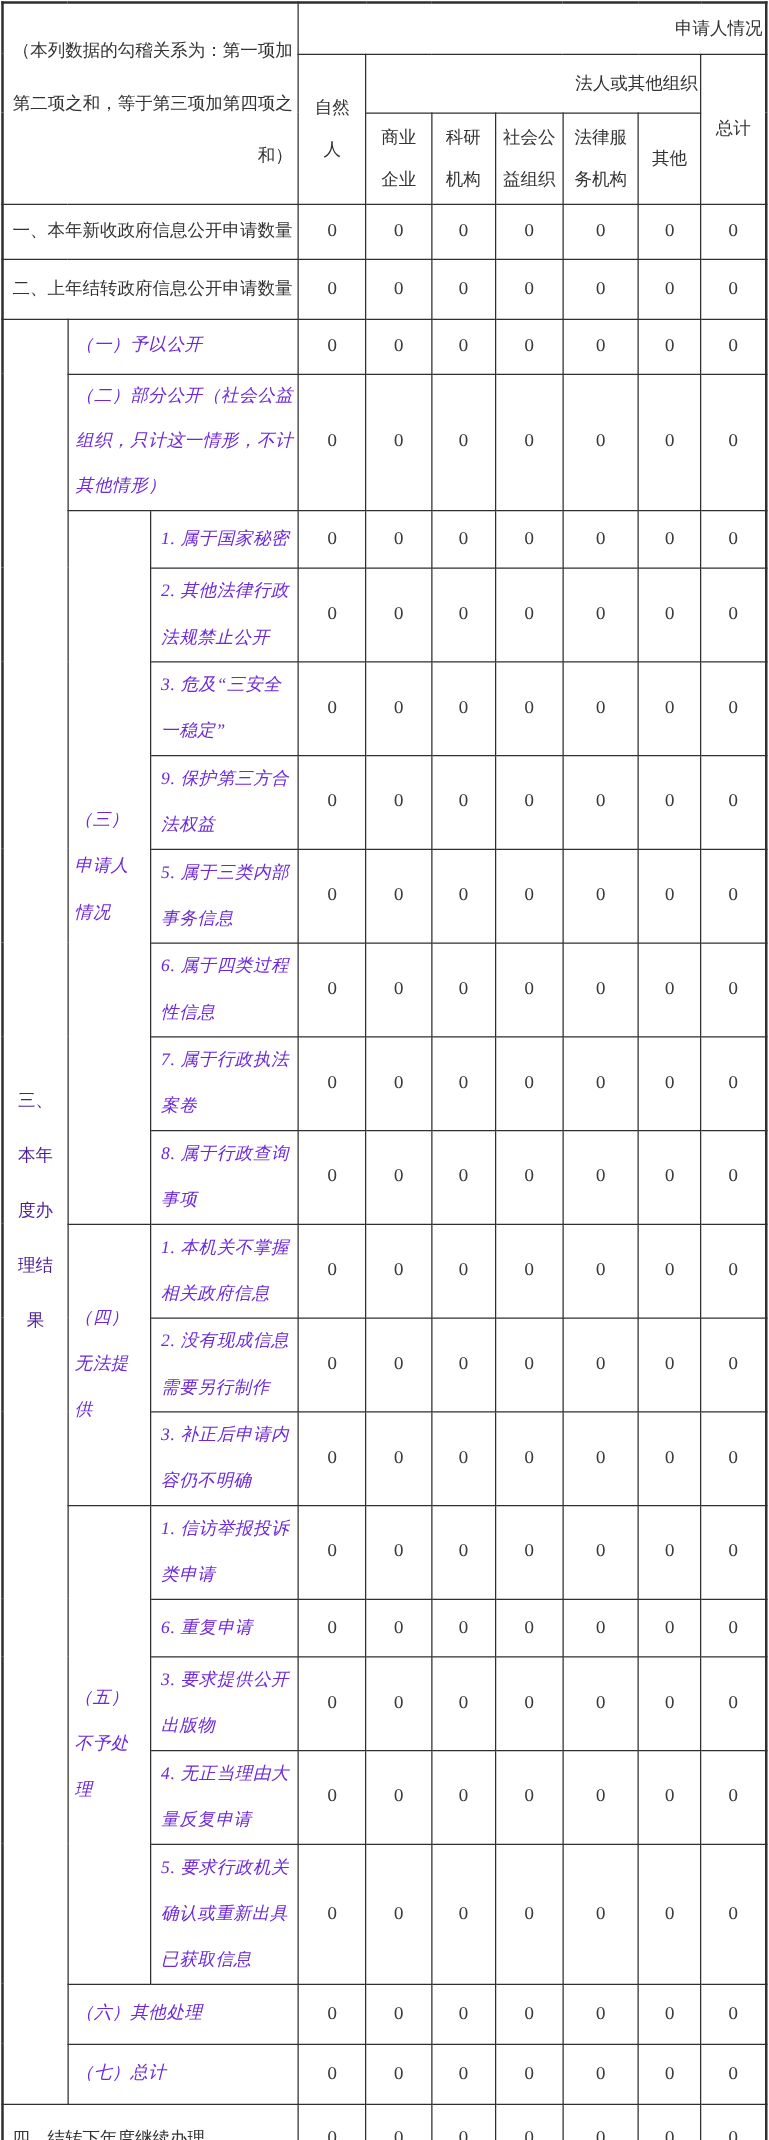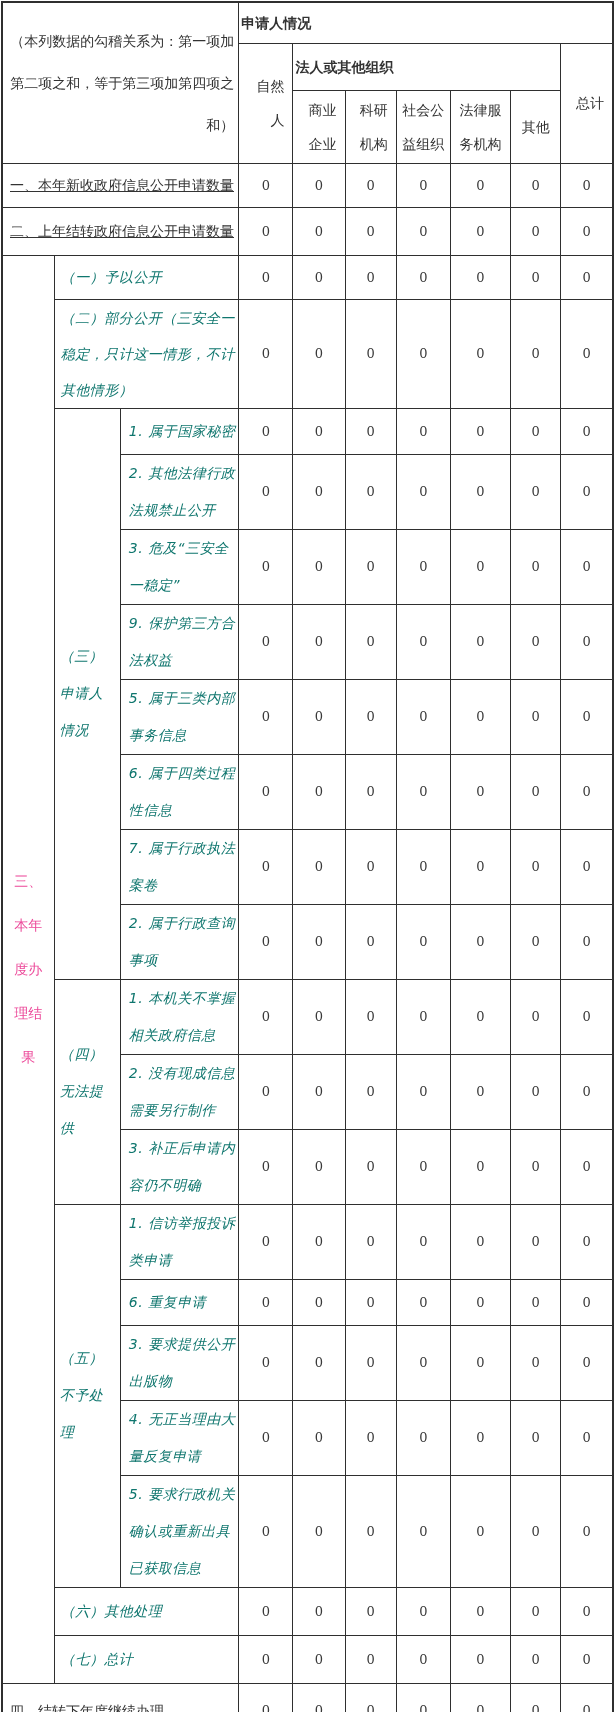--- a/index.html
+++ b/index.html
@@ -6,7 +6,7 @@
   body{width:615px;height:1712px;font-family:"DejaVu Sans","Liberation Sans",sans-serif;}
   table{border-collapse:collapse;table-layout:fixed;width:613px;margin:1px 0 0 1px;border:2px solid #2f2f2f;}
   td{border:1px solid #2f2f2f;color:#333333;font-size:14px;padding:0;vertical-align:middle;overflow:hidden;background:#ffffff;}
-  .hd{text-align:left;line-height:30px;padding:0 2px;font-weight:bold;}
+  .hd{text-align:right;line-height:30px;padding:0 2px;}
   .hd2{text-align:right;line-height:34px;padding:0 8px;}
   .hd3{text-align:center;line-height:34px;padding:0 2px;}
   .note{text-align:right;line-height:42px;padding:0 4px;}

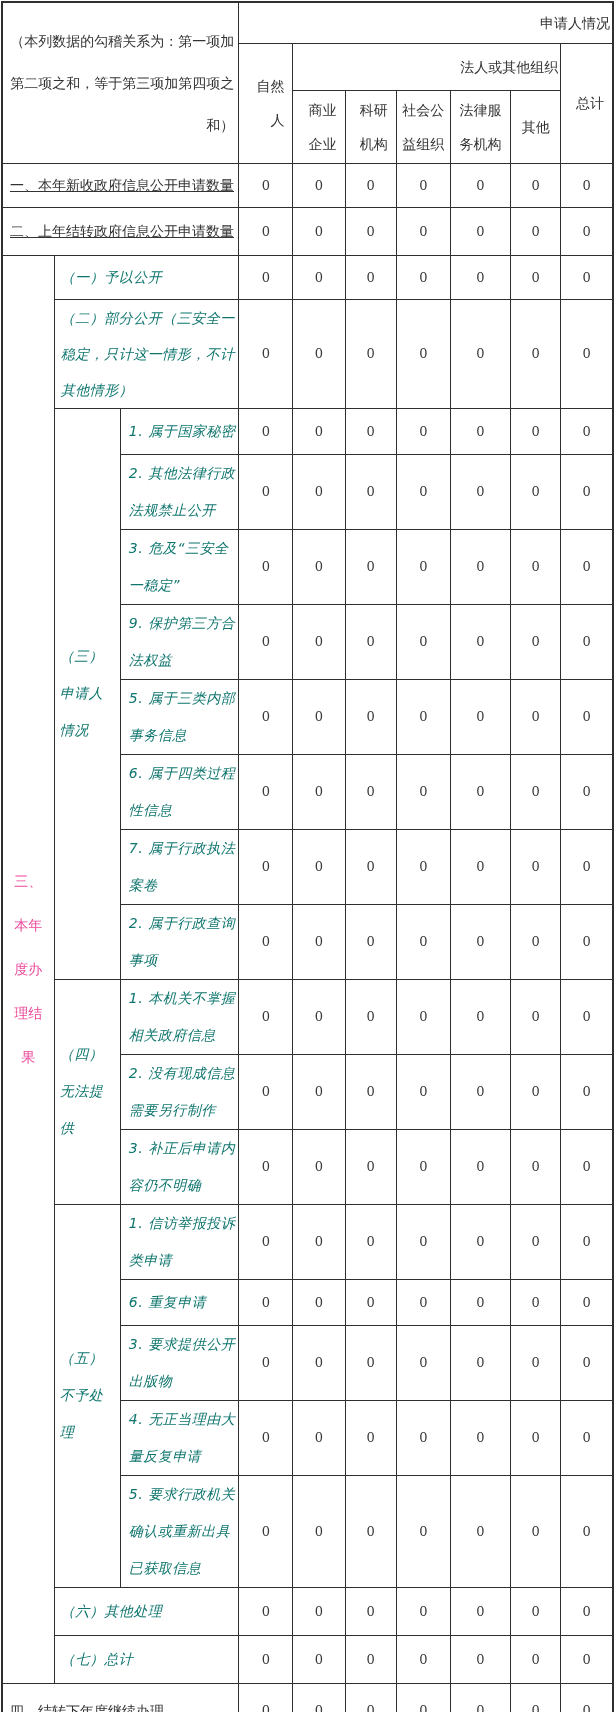--- a/index.html
+++ b/index.html
@@ -7,7 +7,7 @@
   table{border-collapse:collapse;table-layout:fixed;width:613px;margin:1px 0 0 1px;border:2px solid #2f2f2f;}
   td{border:1px solid #2f2f2f;color:#333333;font-size:14px;padding:0;vertical-align:middle;overflow:hidden;background:#ffffff;}
   .hd{text-align:right;line-height:30px;padding:0 2px;}
-  .hd2{text-align:right;line-height:34px;padding:0 8px;}
+  .hd2{text-align:center;line-height:34px;padding:0 8px;}
   .hd3{text-align:center;line-height:34px;padding:0 2px;}
   .note{text-align:right;line-height:42px;padding:0 4px;}
   .toplbl{padding:0 4px 0 7px;line-height:22px;text-decoration:underline;}

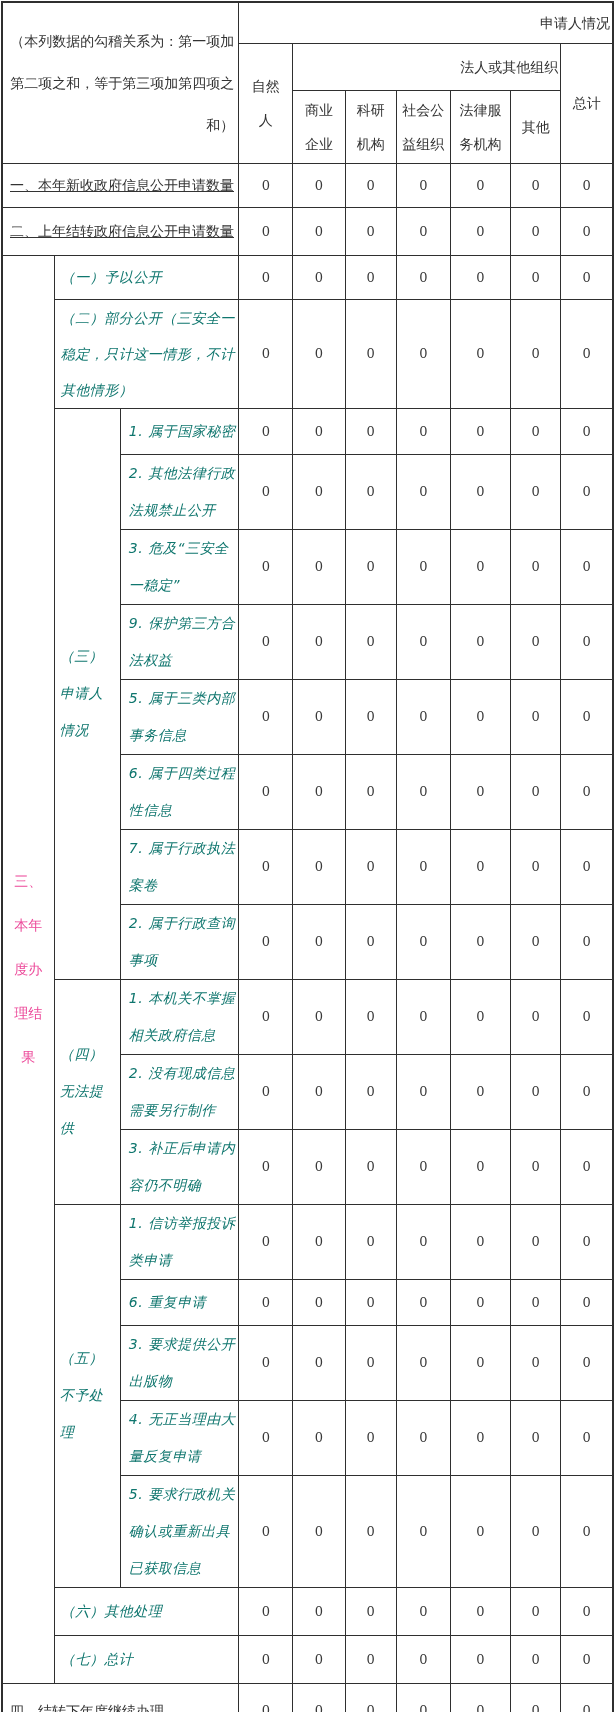--- a/index.html
+++ b/index.html
@@ -10,7 +10,7 @@
   .hd2{text-align:center;line-height:34px;padding:0 8px;}
   .hd3{text-align:center;line-height:34px;padding:0 2px;}
   .note{text-align:right;line-height:42px;padding:0 4px;}
-  .toplbl{padding:0 4px 0 7px;line-height:22px;text-decoration:underline;}
+  .toplbl{padding:0 4px 0 7px;line-height:22px;}
   .k{font-style:italic;color:#0f766e;letter-spacing:0.5px;}
   .lbl2{padding-left:6px;padding-right:2px;line-height:36px;}
   .lbl3{padding-left:8px;padding-right:2px;line-height:37px;}

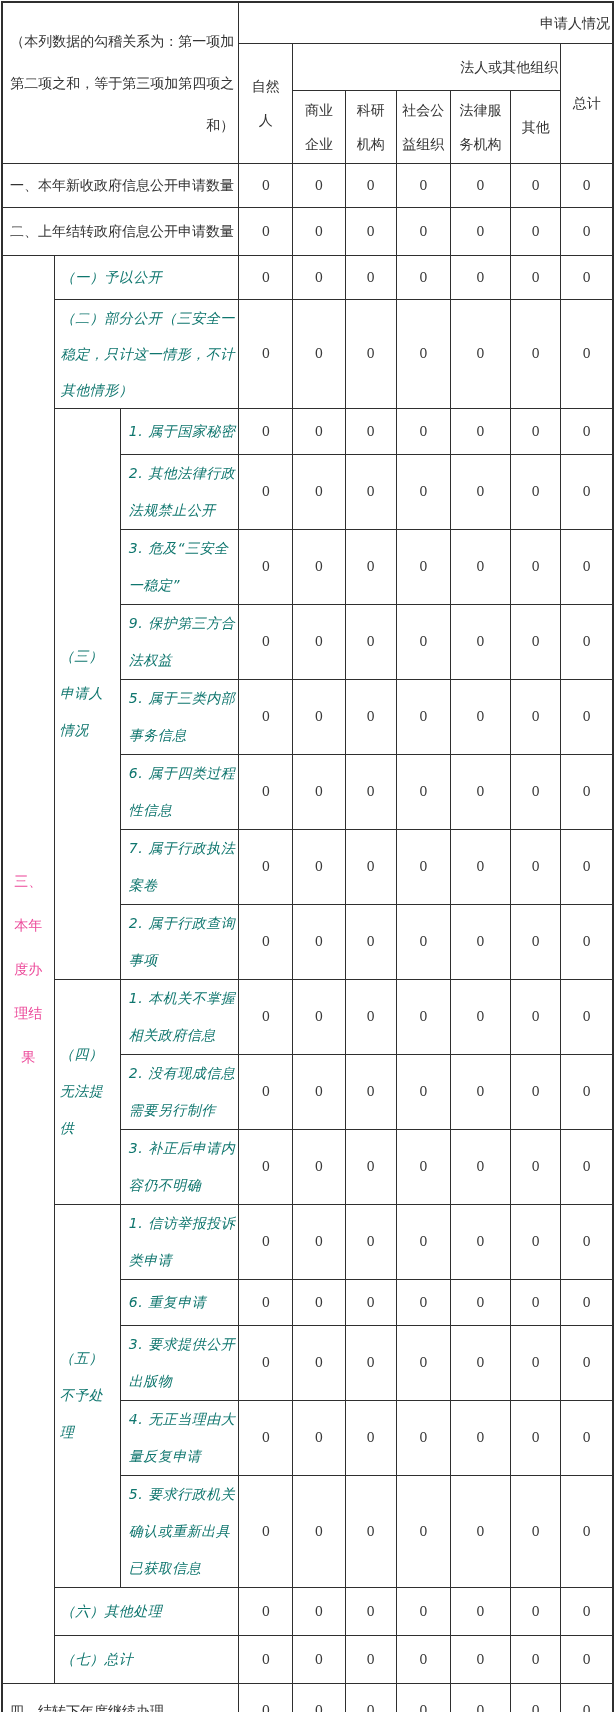--- a/index.html
+++ b/index.html
@@ -11,7 +11,7 @@
   .hd3{text-align:center;line-height:34px;padding:0 2px;}
   .note{text-align:right;line-height:42px;padding:0 4px;}
   .toplbl{padding:0 4px 0 7px;line-height:22px;}
-  .k{font-style:italic;color:#0f766e;letter-spacing:0.5px;}
+  .k{font-style:italic;color:#6d28d9;letter-spacing:0.5px;font-family:Liberation Serif, serif;}
   .lbl2{padding-left:6px;padding-right:2px;line-height:36px;}
   .lbl3{padding-left:8px;padding-right:2px;line-height:37px;}
   .grp{padding-left:5px;padding-right:4px;line-height:37px;}

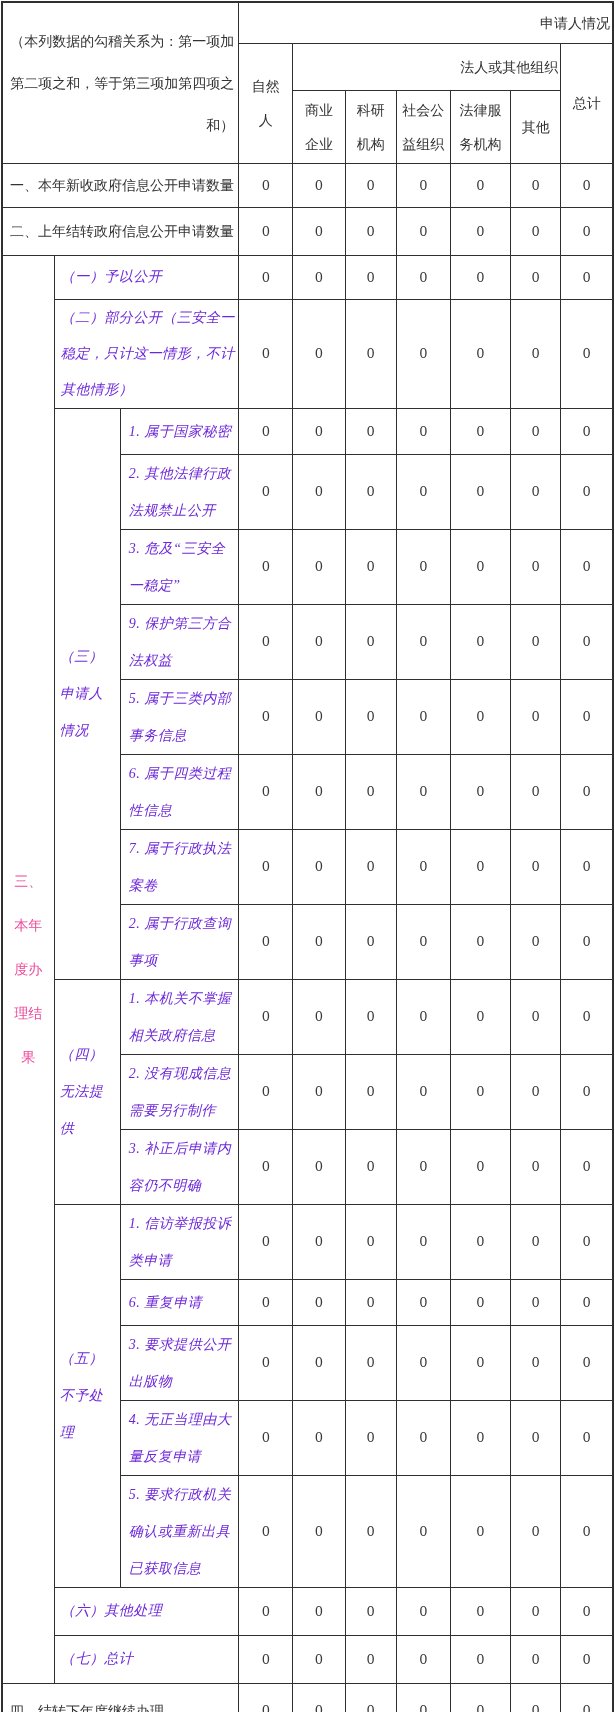--- a/index.html
+++ b/index.html
@@ -86,7 +86,7 @@
         <td class="v">0</td>
       </tr>
   <tr style="height:108px">
-    <td class="k lbl2" colspan="2">（二）部分公开（三安全一稳定，只计这一情形，不计其他情形）</td>
+    <td class="k lbl2" colspan="2">（二）部分公开（社会公益组织，只计这一情形，不计其他情形）</td>
   <td class="v">0</td>
         <td class="v">0</td>
         <td class="v">0</td>

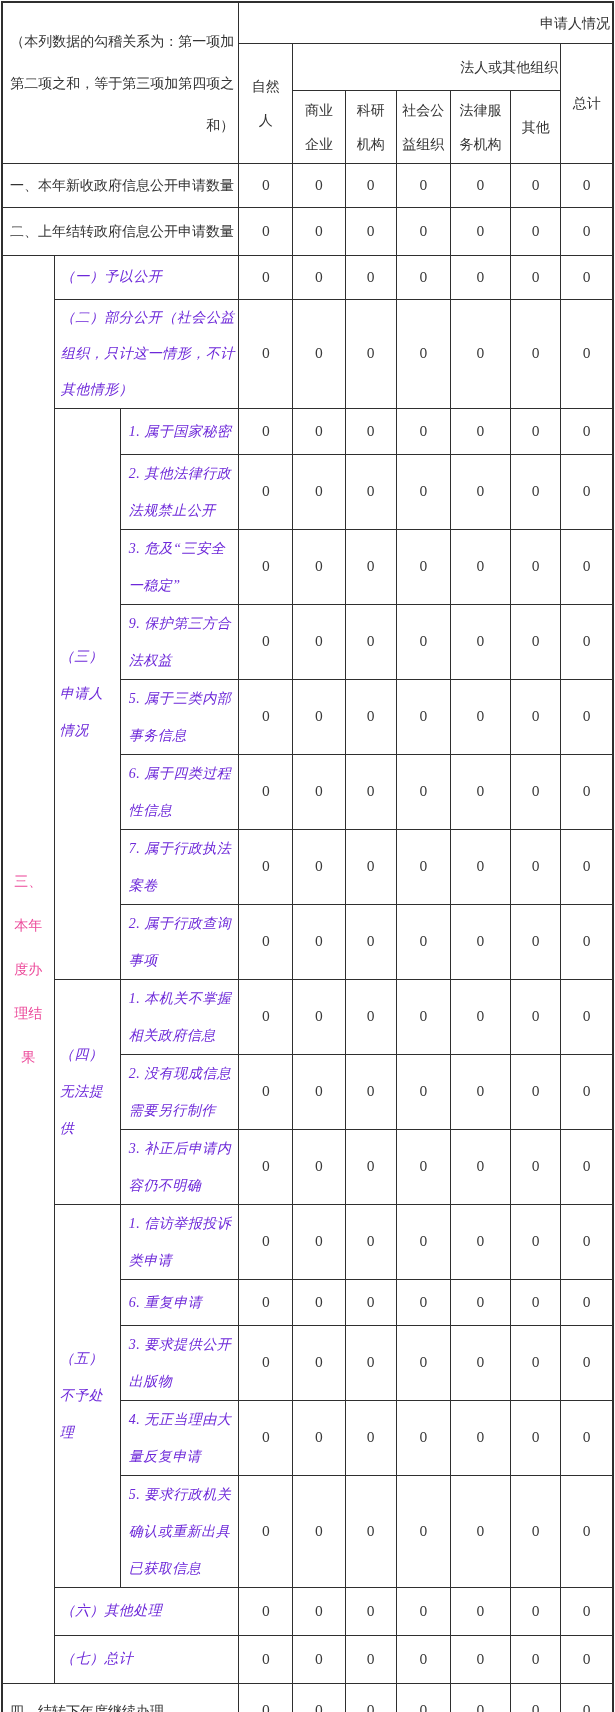--- a/index.html
+++ b/index.html
@@ -15,7 +15,7 @@
   .lbl2{padding-left:6px;padding-right:2px;line-height:36px;}
   .lbl3{padding-left:8px;padding-right:2px;line-height:37px;}
   .grp{padding-left:5px;padding-right:4px;line-height:37px;}
-  .colA{text-align:center;padding:0 9px;line-height:44px;font-style:normal;color:#ec4899;letter-spacing:0;}
+  .colA{text-align:center;padding:0 9px;line-height:44px;font-style:normal;color:#4c1d95;letter-spacing:0;}
   .v{text-align:center;font-family:"DejaVu Serif","Liberation Serif",serif;font-size:13px;color:#3a3a3a;}
 </style>
 </head>

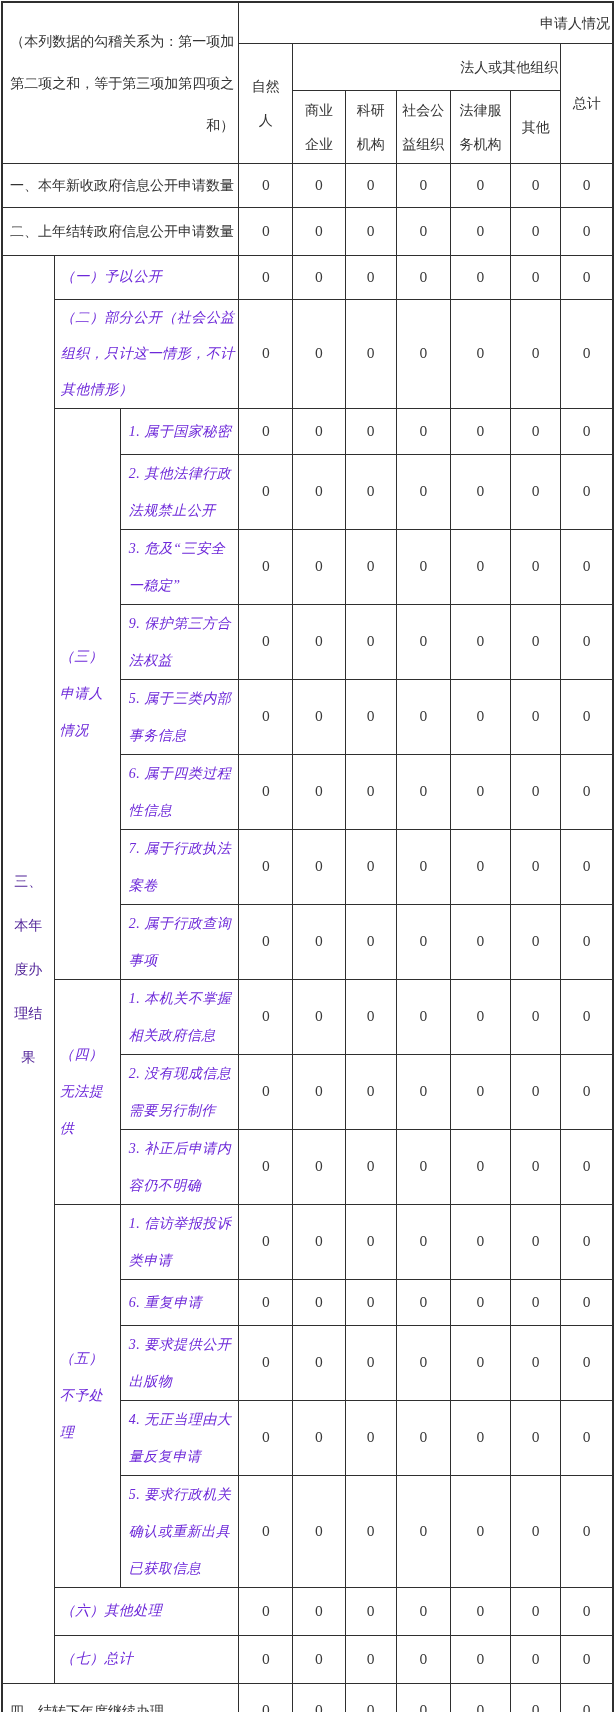--- a/index.html
+++ b/index.html
@@ -168,7 +168,7 @@
         <td class="v">0</td>
       </tr>
   <tr style="height:74px">
-    <td class="k lbl3">2. 属于行政查询事项</td>
+    <td class="k lbl3">8. 属于行政查询事项</td>
   <td class="v">0</td>
         <td class="v">0</td>
         <td class="v">0</td>

